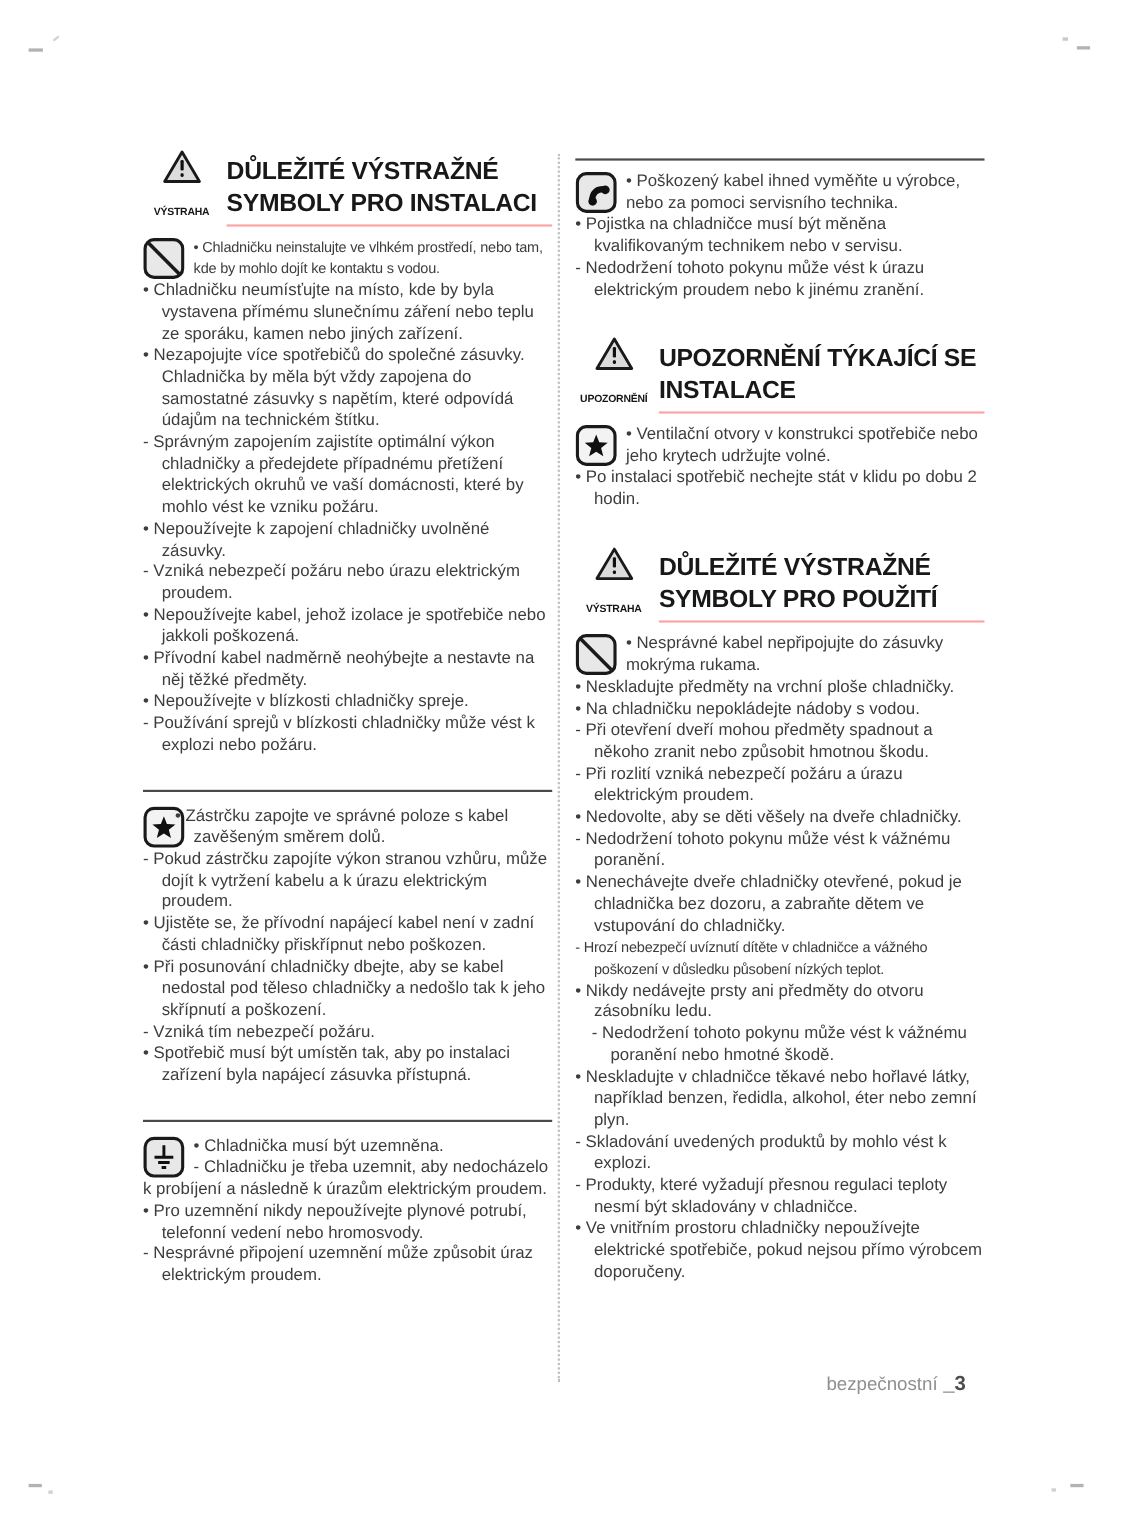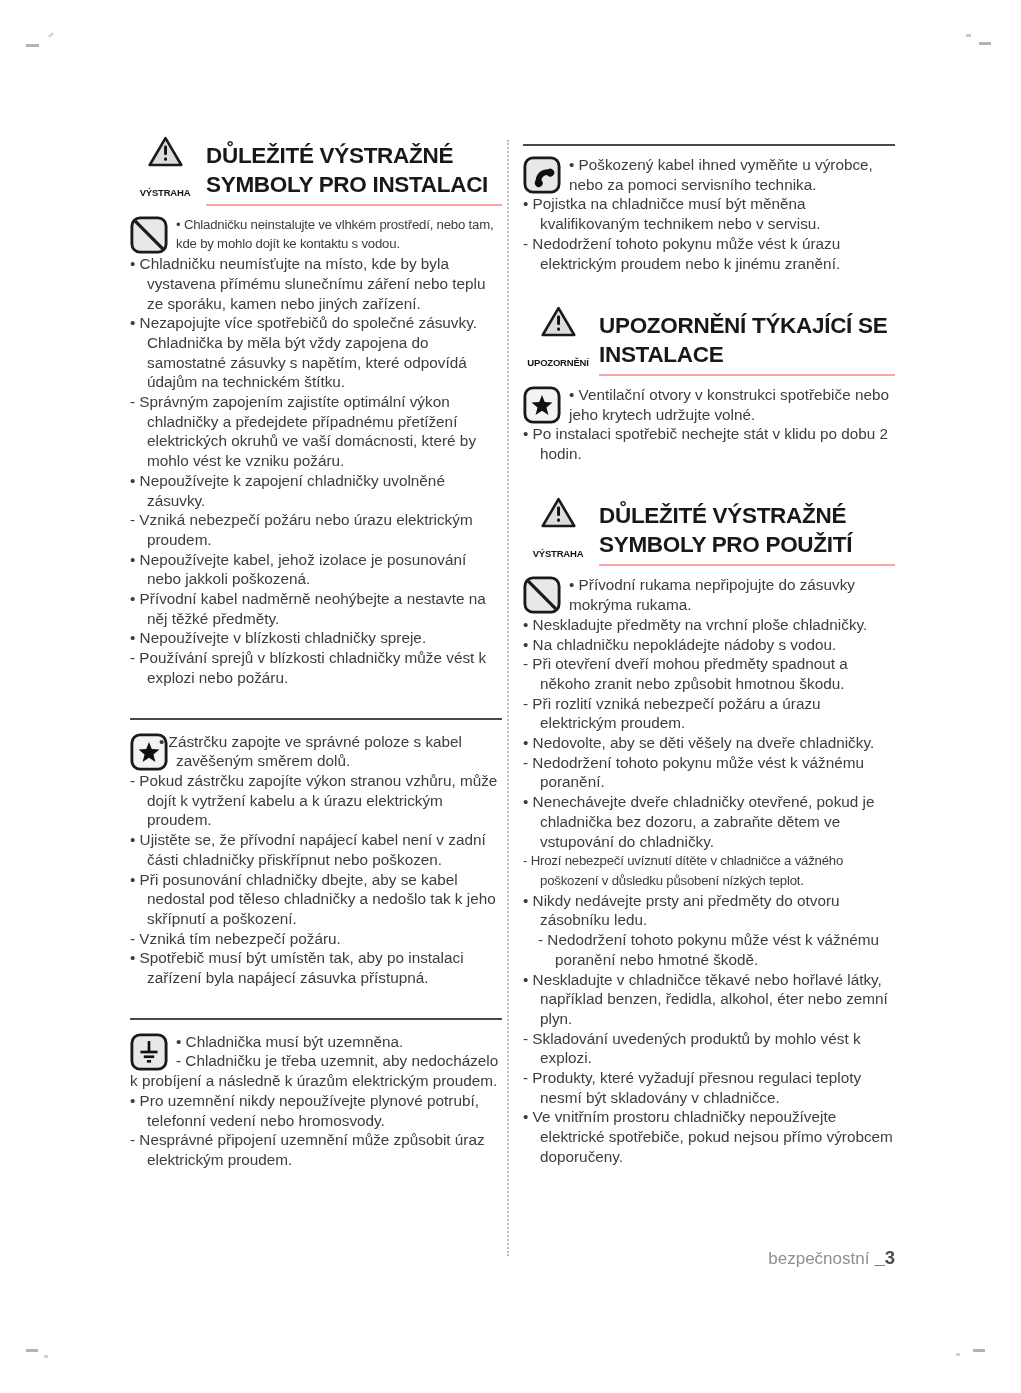--- a/index.html
+++ b/index.html
@@ -70,7 +70,7 @@
         <p class="item hang">- Správným zapojením zajistíte optimální výkon chladničky a předejdete případnému přetížení elektrických okruhů ve vaší domácnosti, které by mohlo vést ke vzniku požáru.</p>
         <p class="item hang">• Nepoužívejte k zapojení chladničky uvolněné zásuvky.</p>
         <p class="item hang">- Vzniká nebezpečí požáru nebo úrazu elektrickým proudem.</p>
-        <p class="item hang">• Nepoužívejte kabel, jehož izolace je posunování nebo jakkoli poškozená.</p>
+        <p class="item hang">• Nepoužívejte kabel, jehož izolace je spotřebiče nebo jakkoli poškozená.</p>
         <p class="item hang">• Přívodní kabel nadměrně neohýbejte a nestavte na něj těžké předměty.</p>
         <p class="item hang">• Nepoužívejte v blízkosti chladničky spreje.</p>
         <p class="item hang">- Používání sprejů v blízkosti chladničky může vést k explozi nebo požáru.</p>

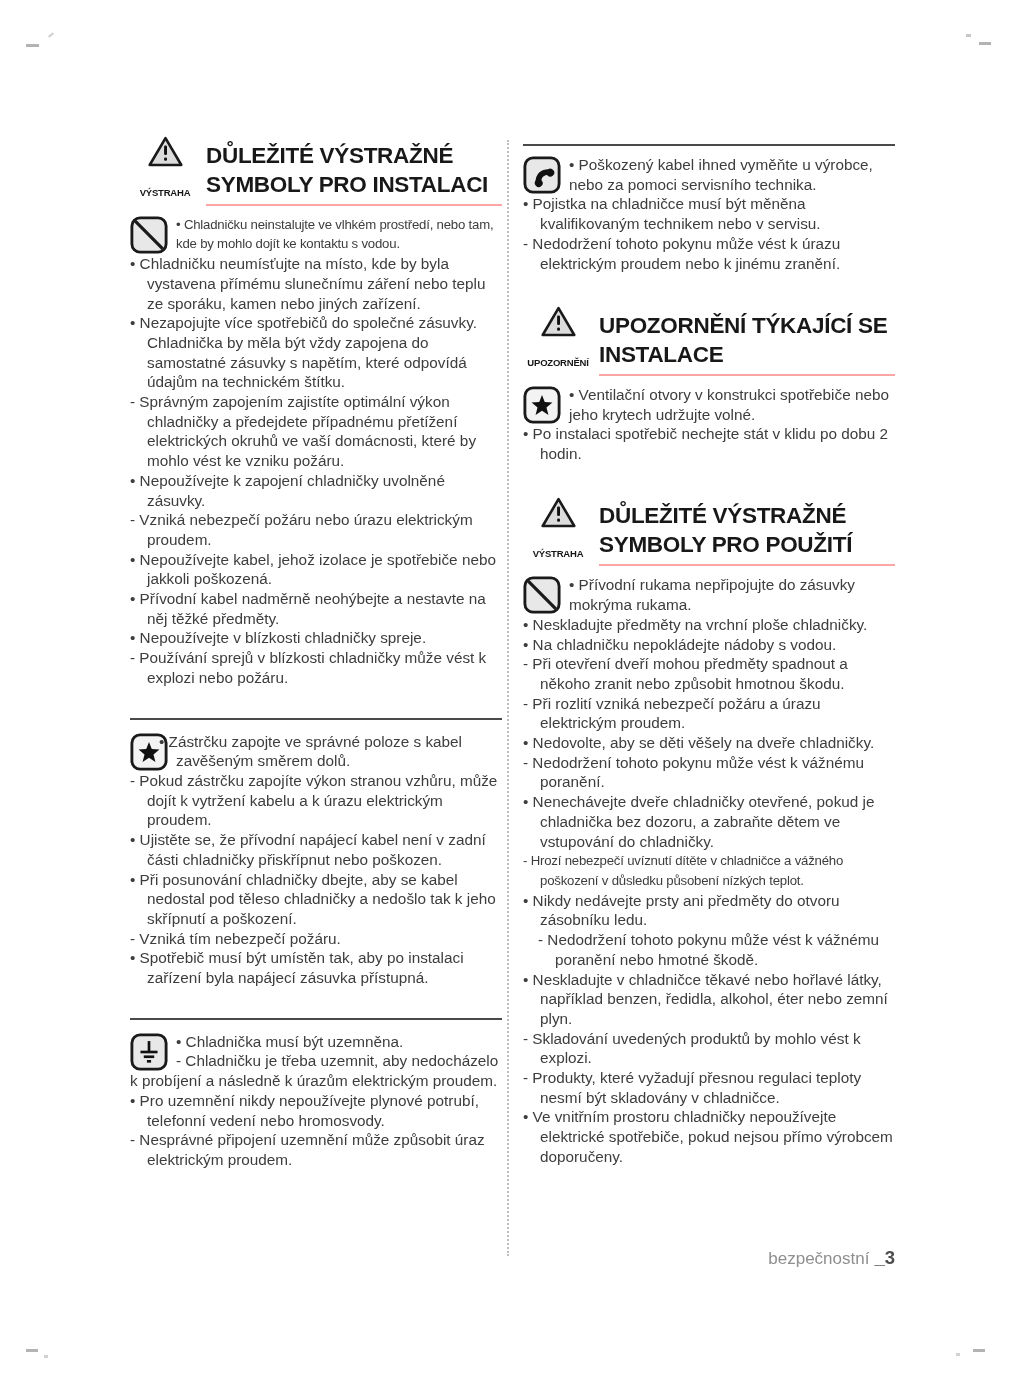--- a/index.html
+++ b/index.html
@@ -163,7 +163,7 @@
             <line x1="5.5" y1="5.5" x2="34.5" y2="34.5" stroke="#1a1a1a" stroke-width="3.4"></line>
           </svg>
         </span>
-        <p class="item">• Přívodní rukama nepřipojujte do zásuvky mokrýma rukama.</p>
+        <p class="item">• Nesprávné kabel nepřipojujte do zásuvky mokrýma rukama.</p>
         <p class="item hang">• Neskladujte předměty na vrchní ploše chladničky.</p>
         <p class="item hang">• Na chladničku nepokládejte nádoby s vodou.</p>
         <p class="item hang">- Při otevření dveří mohou předměty spadnout a někoho zranit nebo způsobit hmotnou škodu.</p>

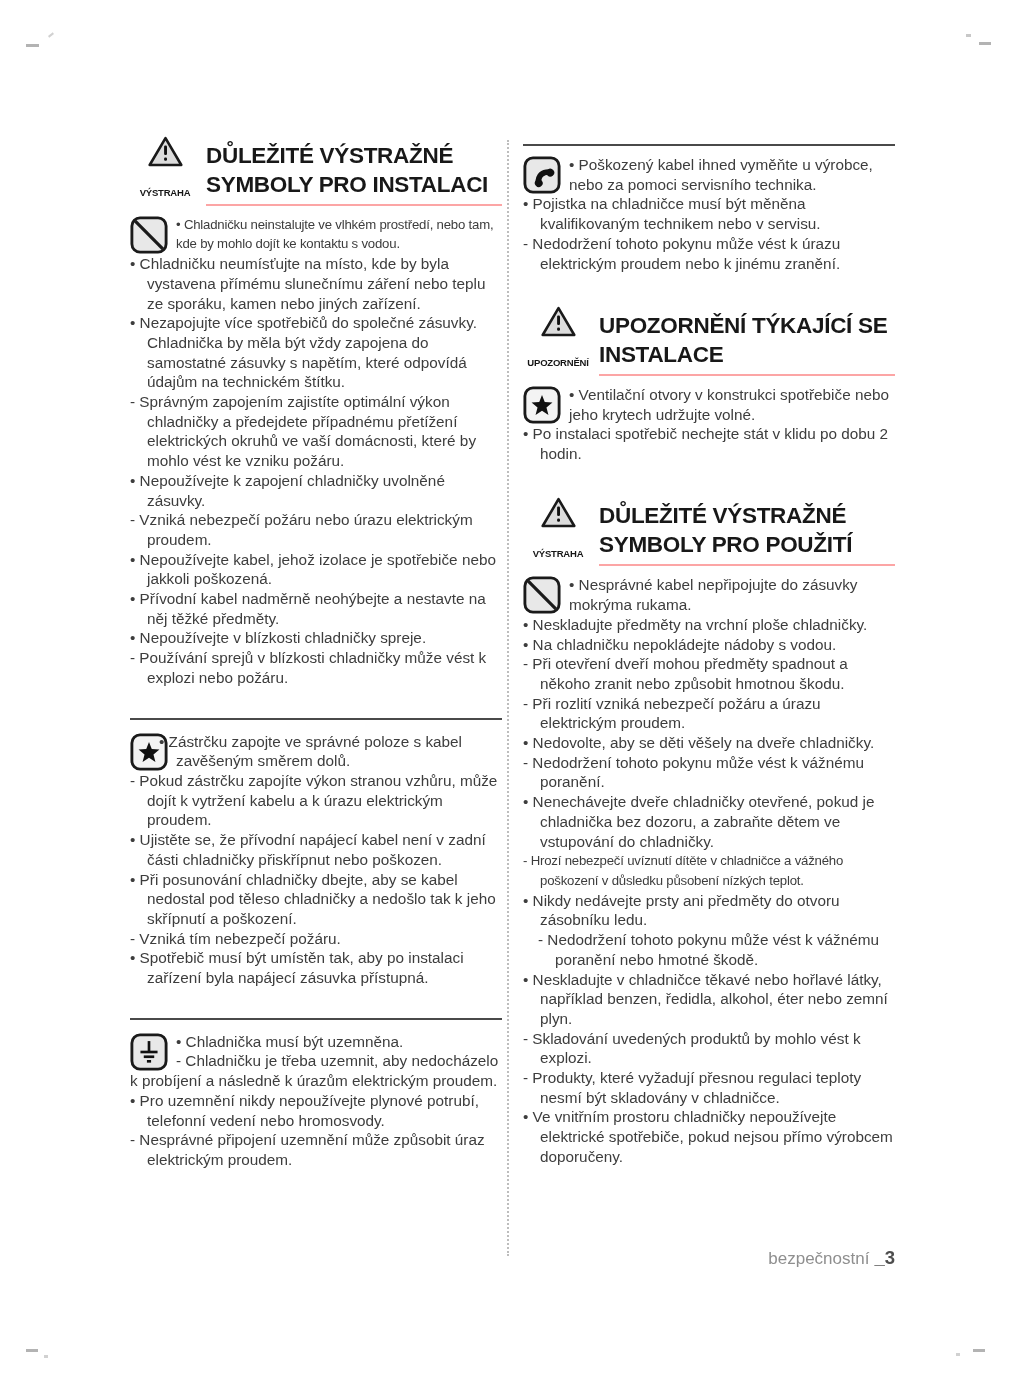--- a/index.html
+++ b/index.html
@@ -25,7 +25,7 @@
   .hang{padding-left:17px;text-indent:-17px;}
   .indent1{margin-left:15px;}
   .small{font-size:13.2px;letter-spacing:-0.2px;}
-  #footer{position:absolute;left:523px;top:1247px;width:372px;text-align:right;}
+  #footer{position:absolute;left:506px;top:1247px;width:372px;text-align:right;}
   .footer-label{font-size:17px;color:#8f8f8f;}
   .footer-page{font-size:18.5px;color:#4d4d4d;font-weight:bold;margin-left:5px;}
   .mark{position:absolute;background:#9a9a9a;}

